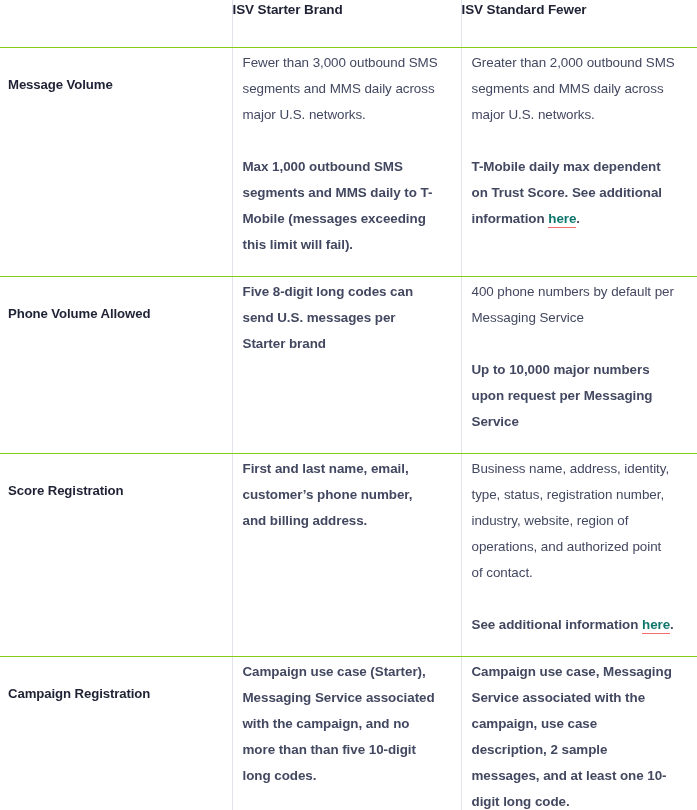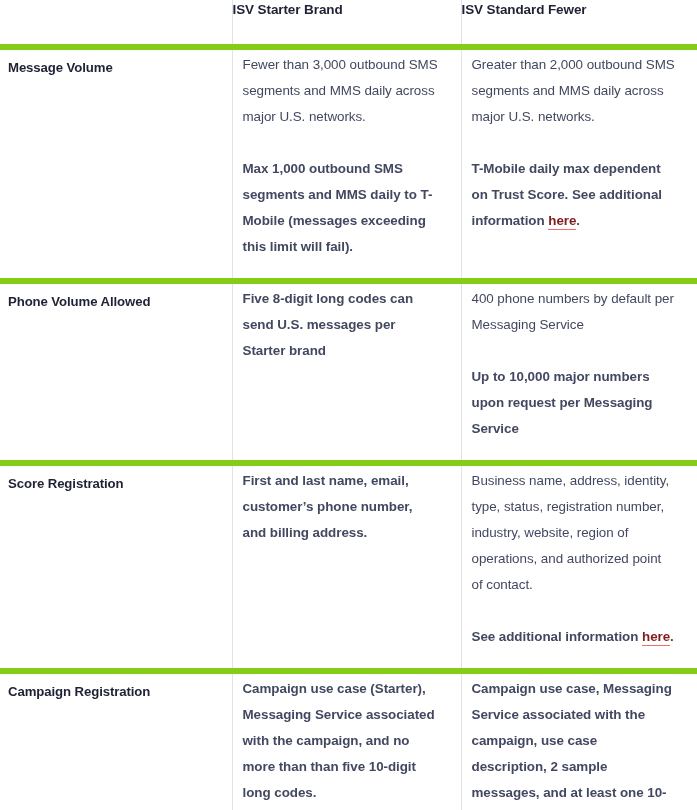--- a/index.html
+++ b/index.html
@@ -30,7 +30,7 @@
   .comparison-table td {
     vertical-align: top;
     text-align: left;
-    border-bottom: 6px solid #84cc16;
+    border-bottom: 1px solid #84cc16;
     border-right: 1px solid #e1e3ea;
     padding: 0;
   }

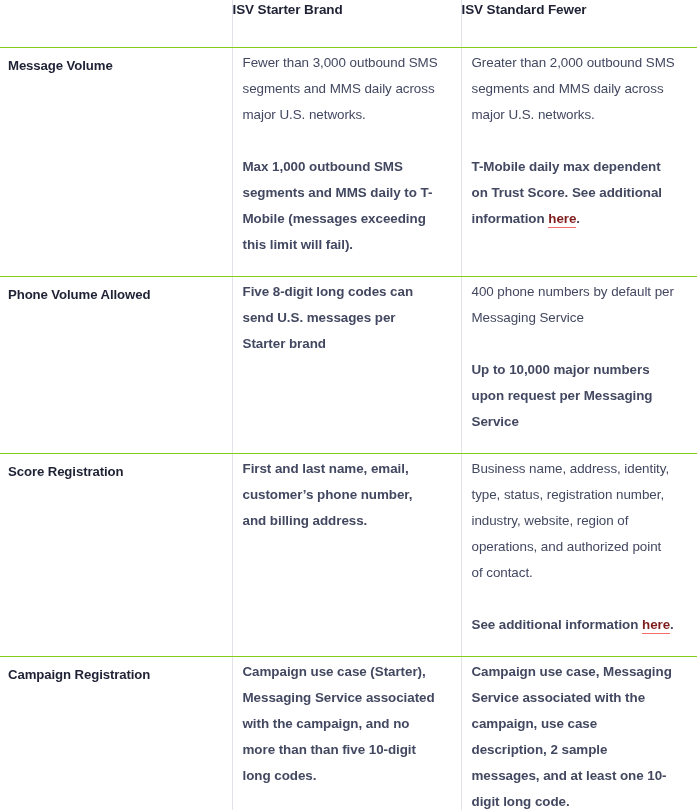--- a/index.html
+++ b/index.html
@@ -54,7 +54,7 @@
 
   
   tbody th.feature-cell {
-    padding: 8px 16px 18px 8px;
+    padding: 27px 16px 18px 8px;
     font-size: 13.2px;
     font-weight: bold;
     color: #1f2235;

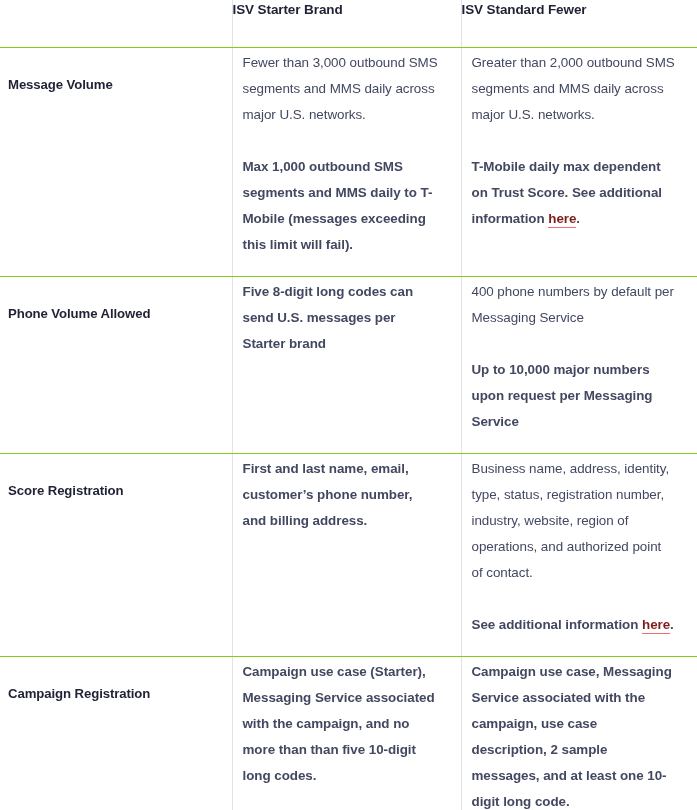--- a/index.html
+++ b/index.html
@@ -86,7 +86,7 @@
 
   
   a.doc-link {
-    color: #7f1d1d;
+    color: #0f766e;
     text-decoration: none;
     border-bottom: 1.5px solid #f46c6c;
     padding-bottom: 1px;

